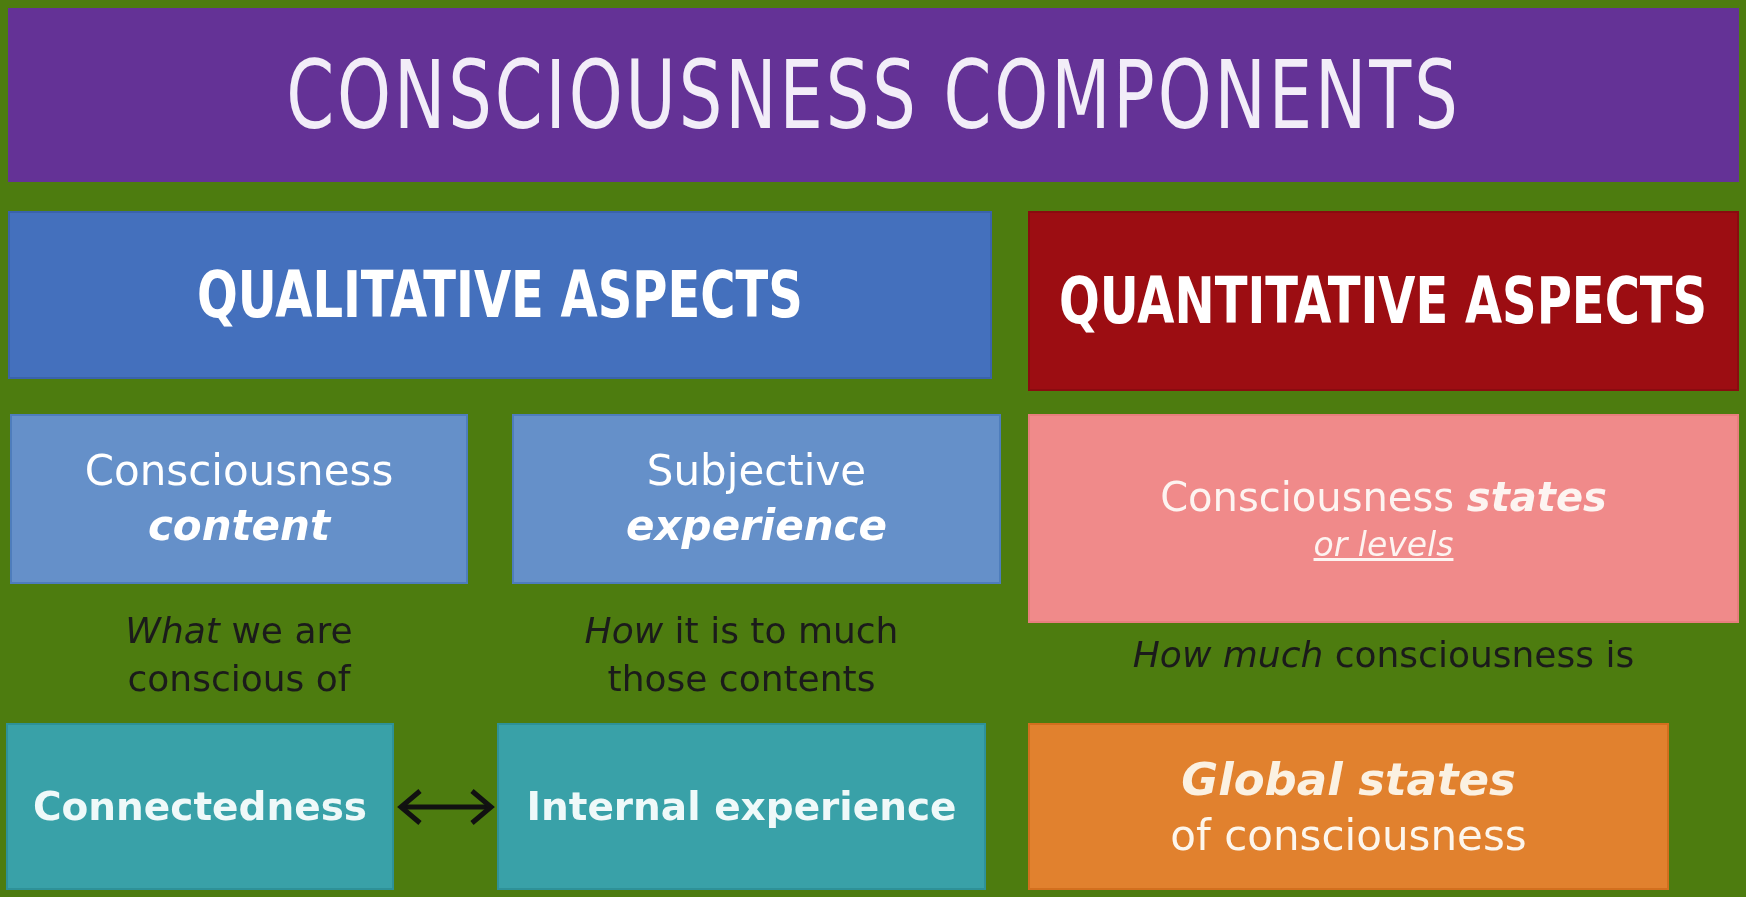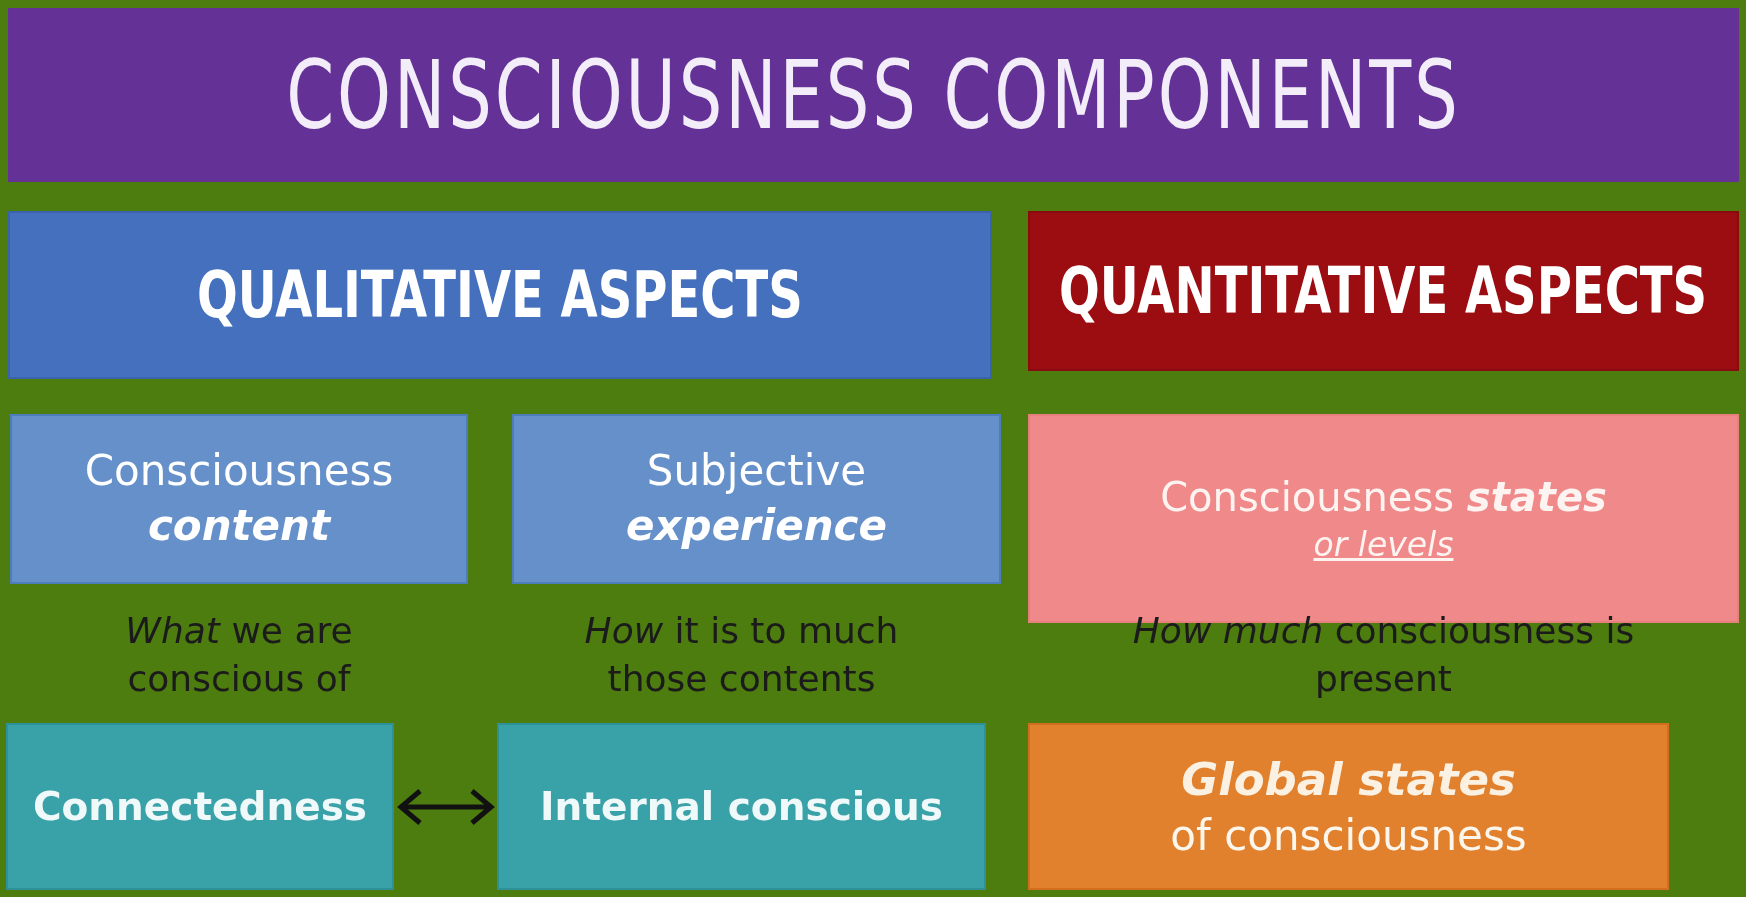--- a/index.html
+++ b/index.html
@@ -28,7 +28,7 @@
 
   
   .hdr-q { left: 8px;    top: 211px; width: 984px; height: 168px; background: var(--blue_header); border: 2px solid var(--blue_header_border); }
-  .hdr-n { left: 1028px; top: 211px; width: 711px; height: 160px; background: var(--red_header);  border: 2px solid var(--red_header_border); }
+  .hdr-n { left: 1028px; top: 211px; width: 711px; height: 180px; background: var(--red_header);  border: 2px solid var(--red_header_border); }
   .hdr-text {
     display: inline-block;
     color: #ffffff;

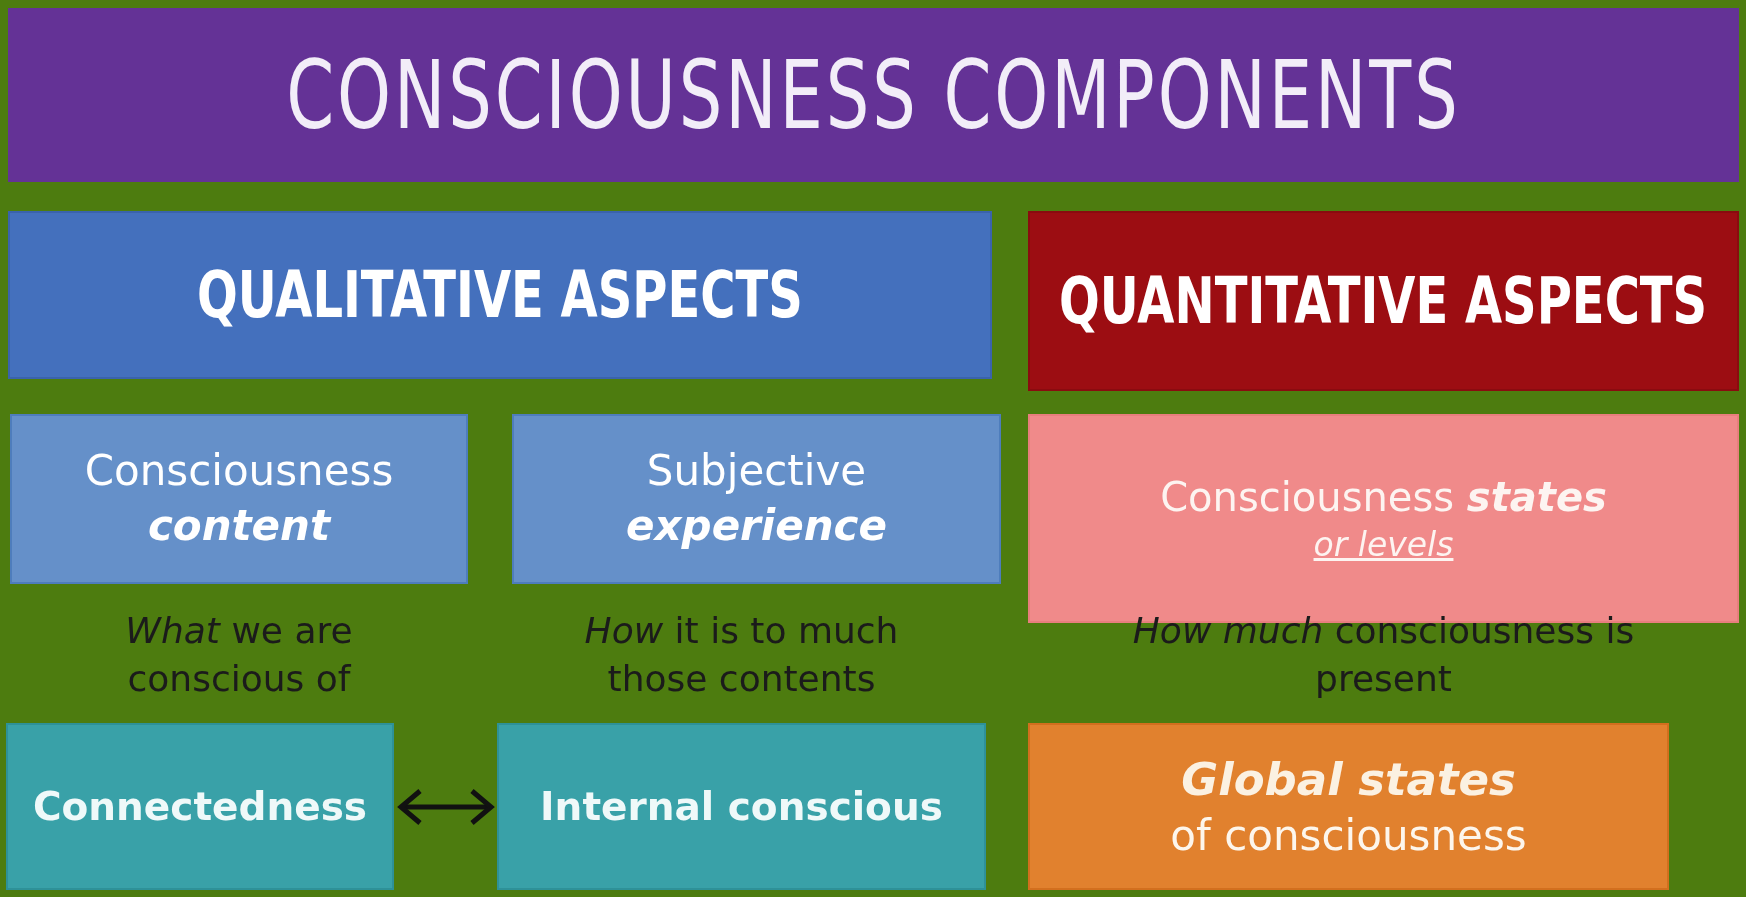--- a/index.html
+++ b/index.html
@@ -106,7 +106,6 @@
   </div>
   <div class="abs cap3 caption">
     <div><span class="it">How much</span><span> consciousness is</span></div>
-    <div>present</div>
   </div>
 
   <div class="abs teal1">

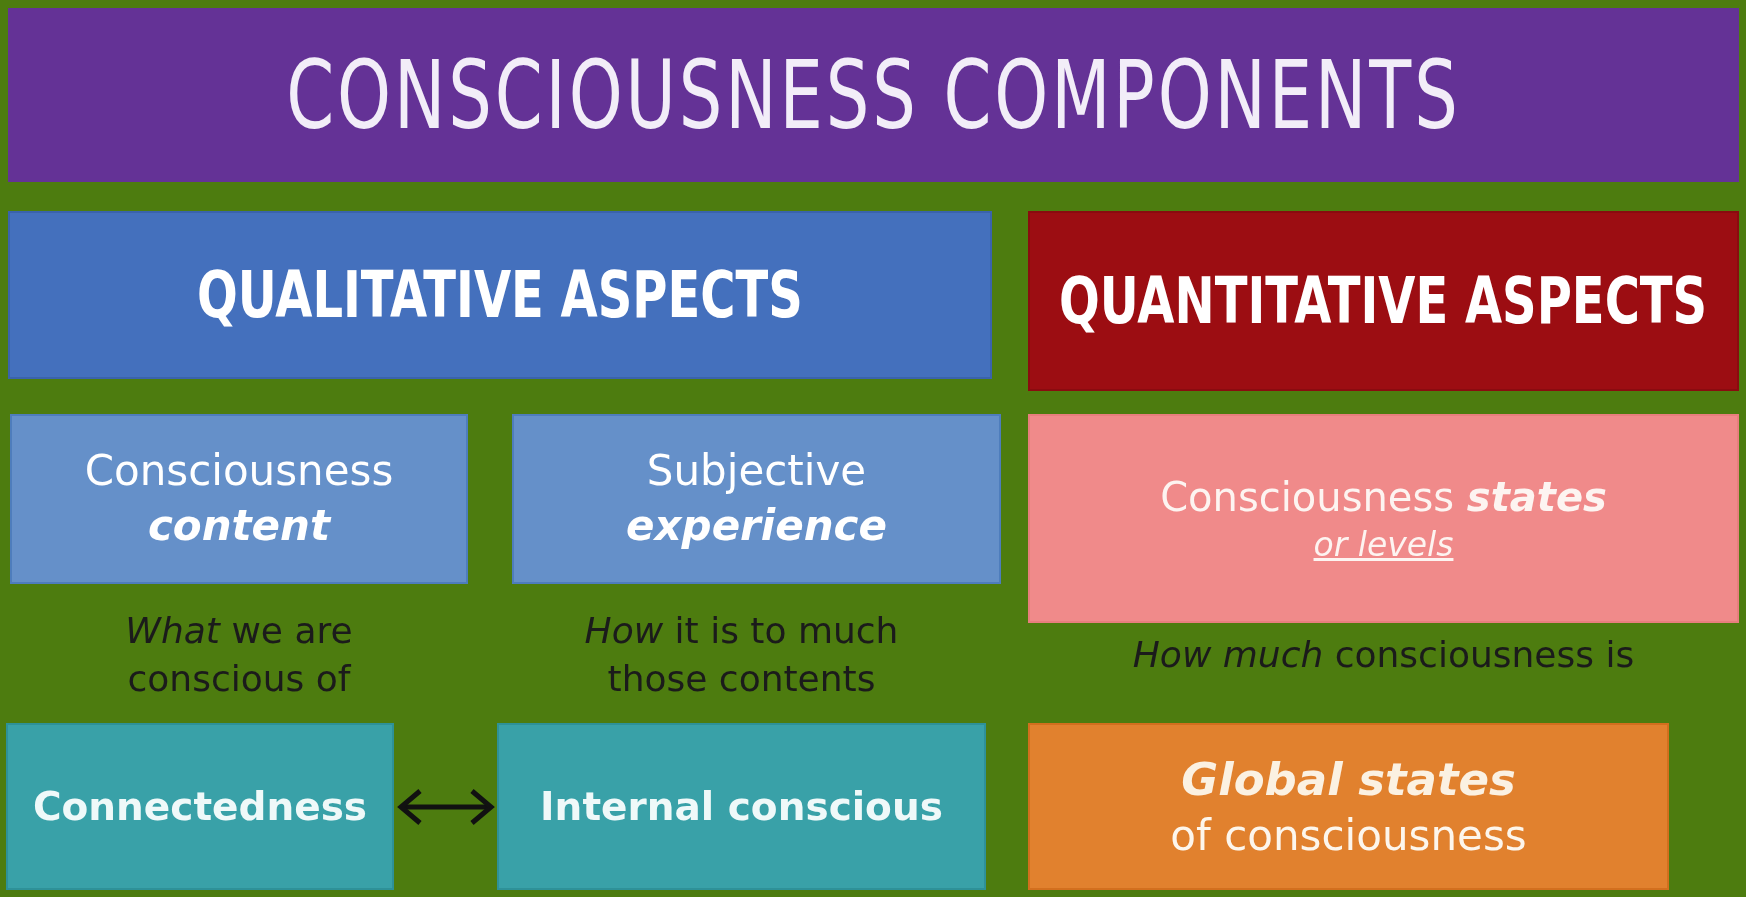--- a/index.html
+++ b/index.html
@@ -121,7 +121,7 @@
   </div>
 
   <div class="abs teal2">
-    <span class="teal-label">Internal conscious</span>
+    <span class="teal-label">Internal experience</span>
   </div>
 
   <div class="abs orange">

